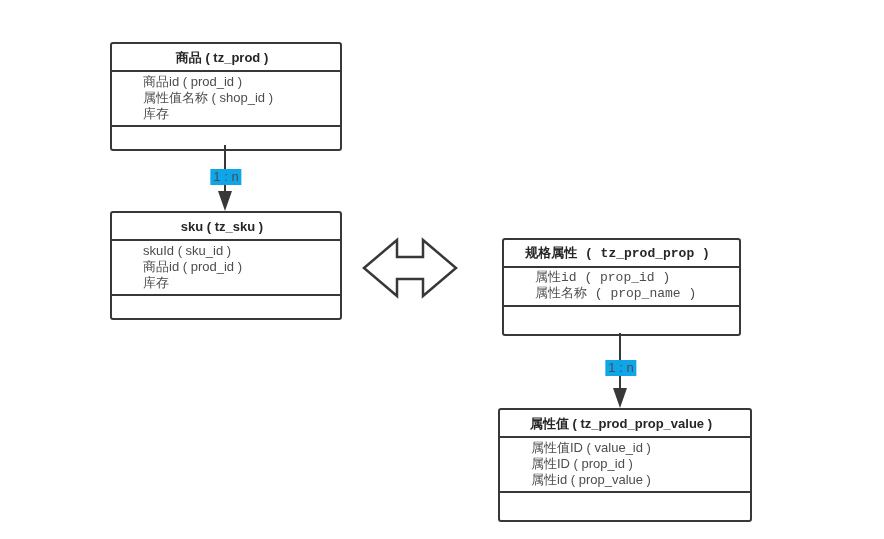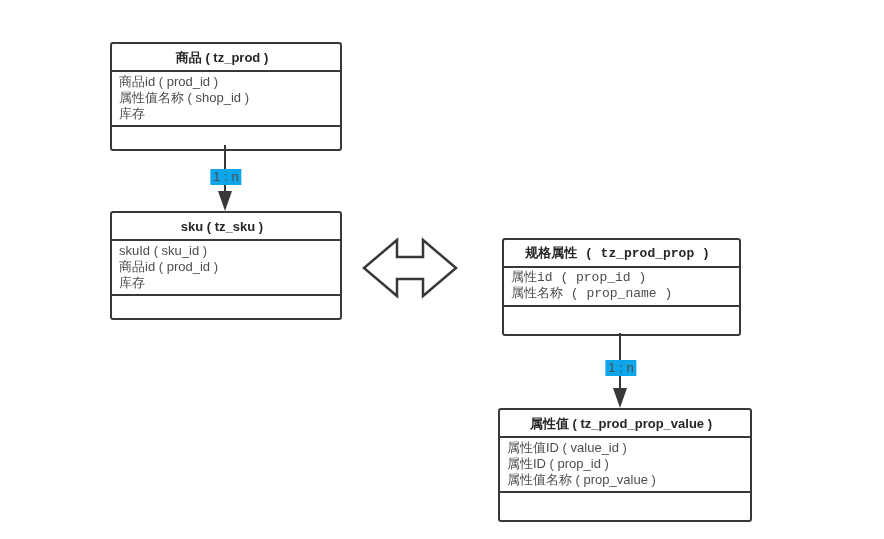--- a/index.html
+++ b/index.html
@@ -39,6 +39,7 @@
   .tbl-body .row {
     line-height: 16px;
     white-space: nowrap;
+    margin-left: 24px;
   }
   .tbl-footer { height: 22px; }
   .tbl-footer.tall { height: 27px; }

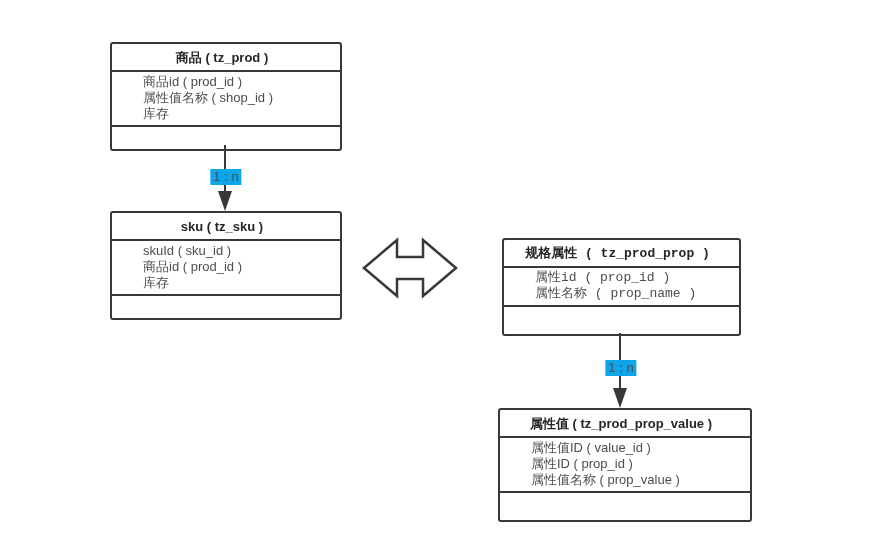--- a/index.html
+++ b/index.html
@@ -139,7 +139,7 @@
     <div class="tbl-body">
       <div class="row">属性值ID ( value_id )</div>
       <div class="row">属性ID ( prop_id )</div>
-      <div class="row">属性值名称 ( prop_value )</div>
+      <div class="row">属性id ( prop_value )</div>
     </div>
     <div class="tbl-footer tall"></div>
   </div>

